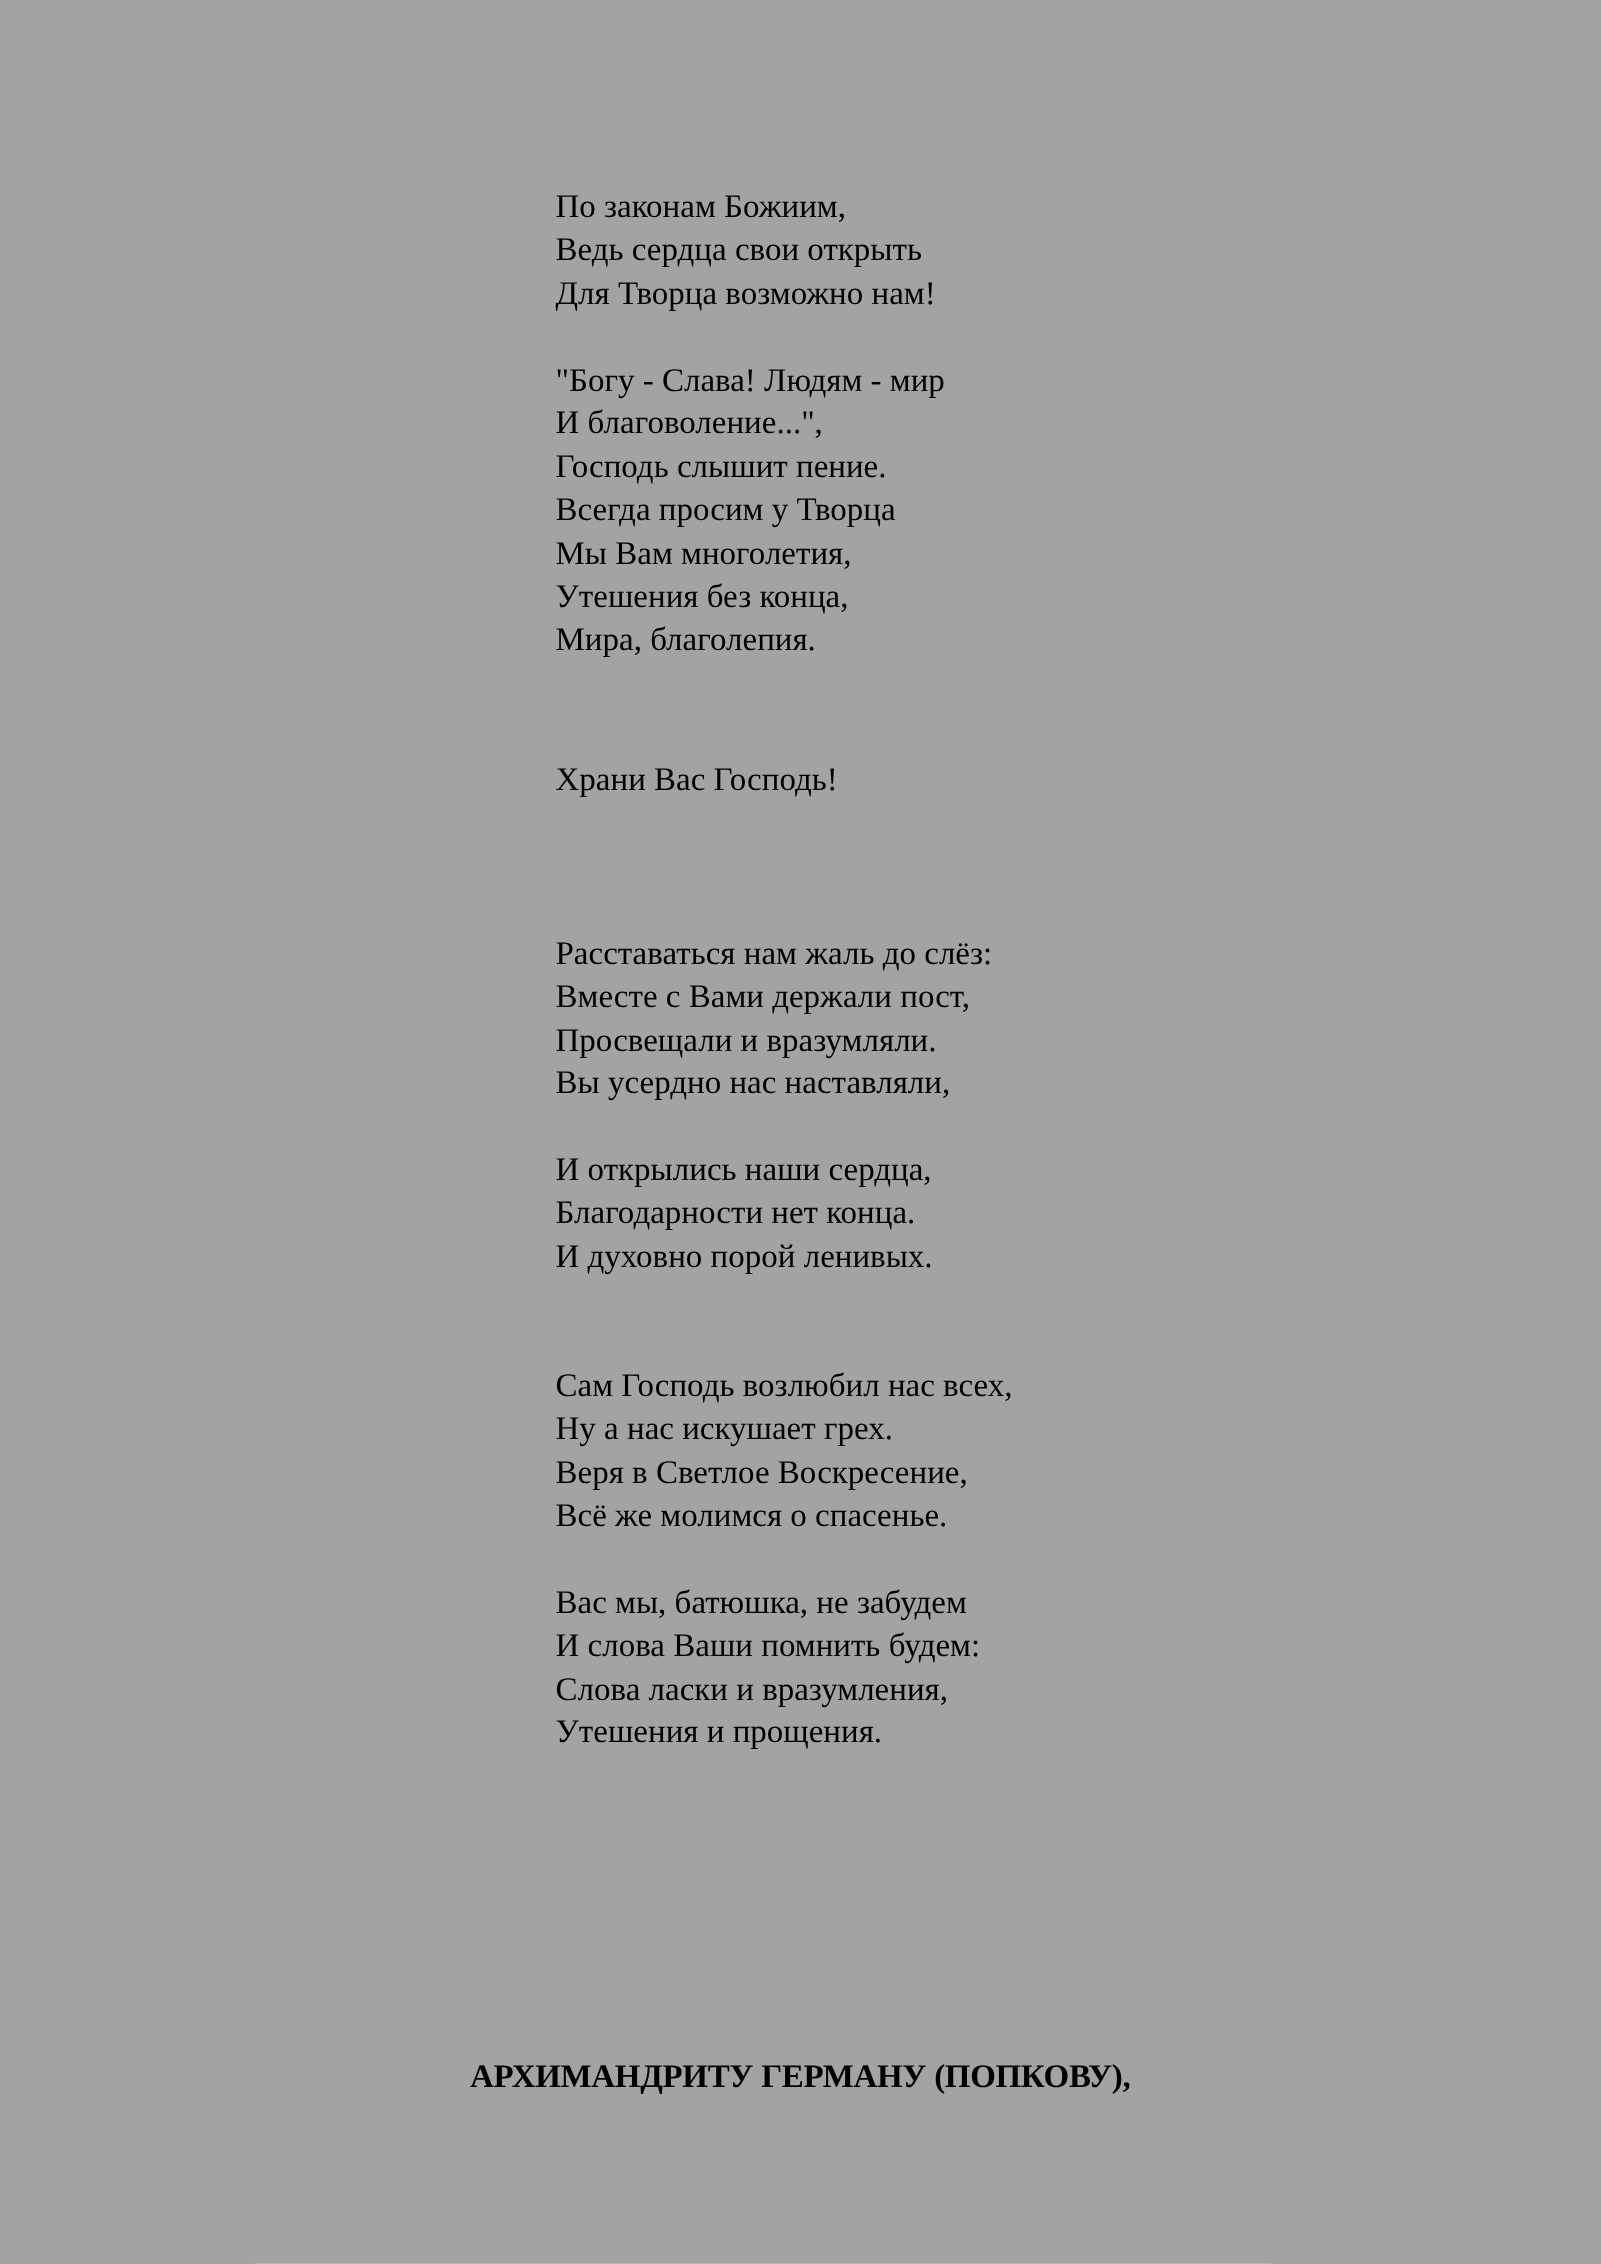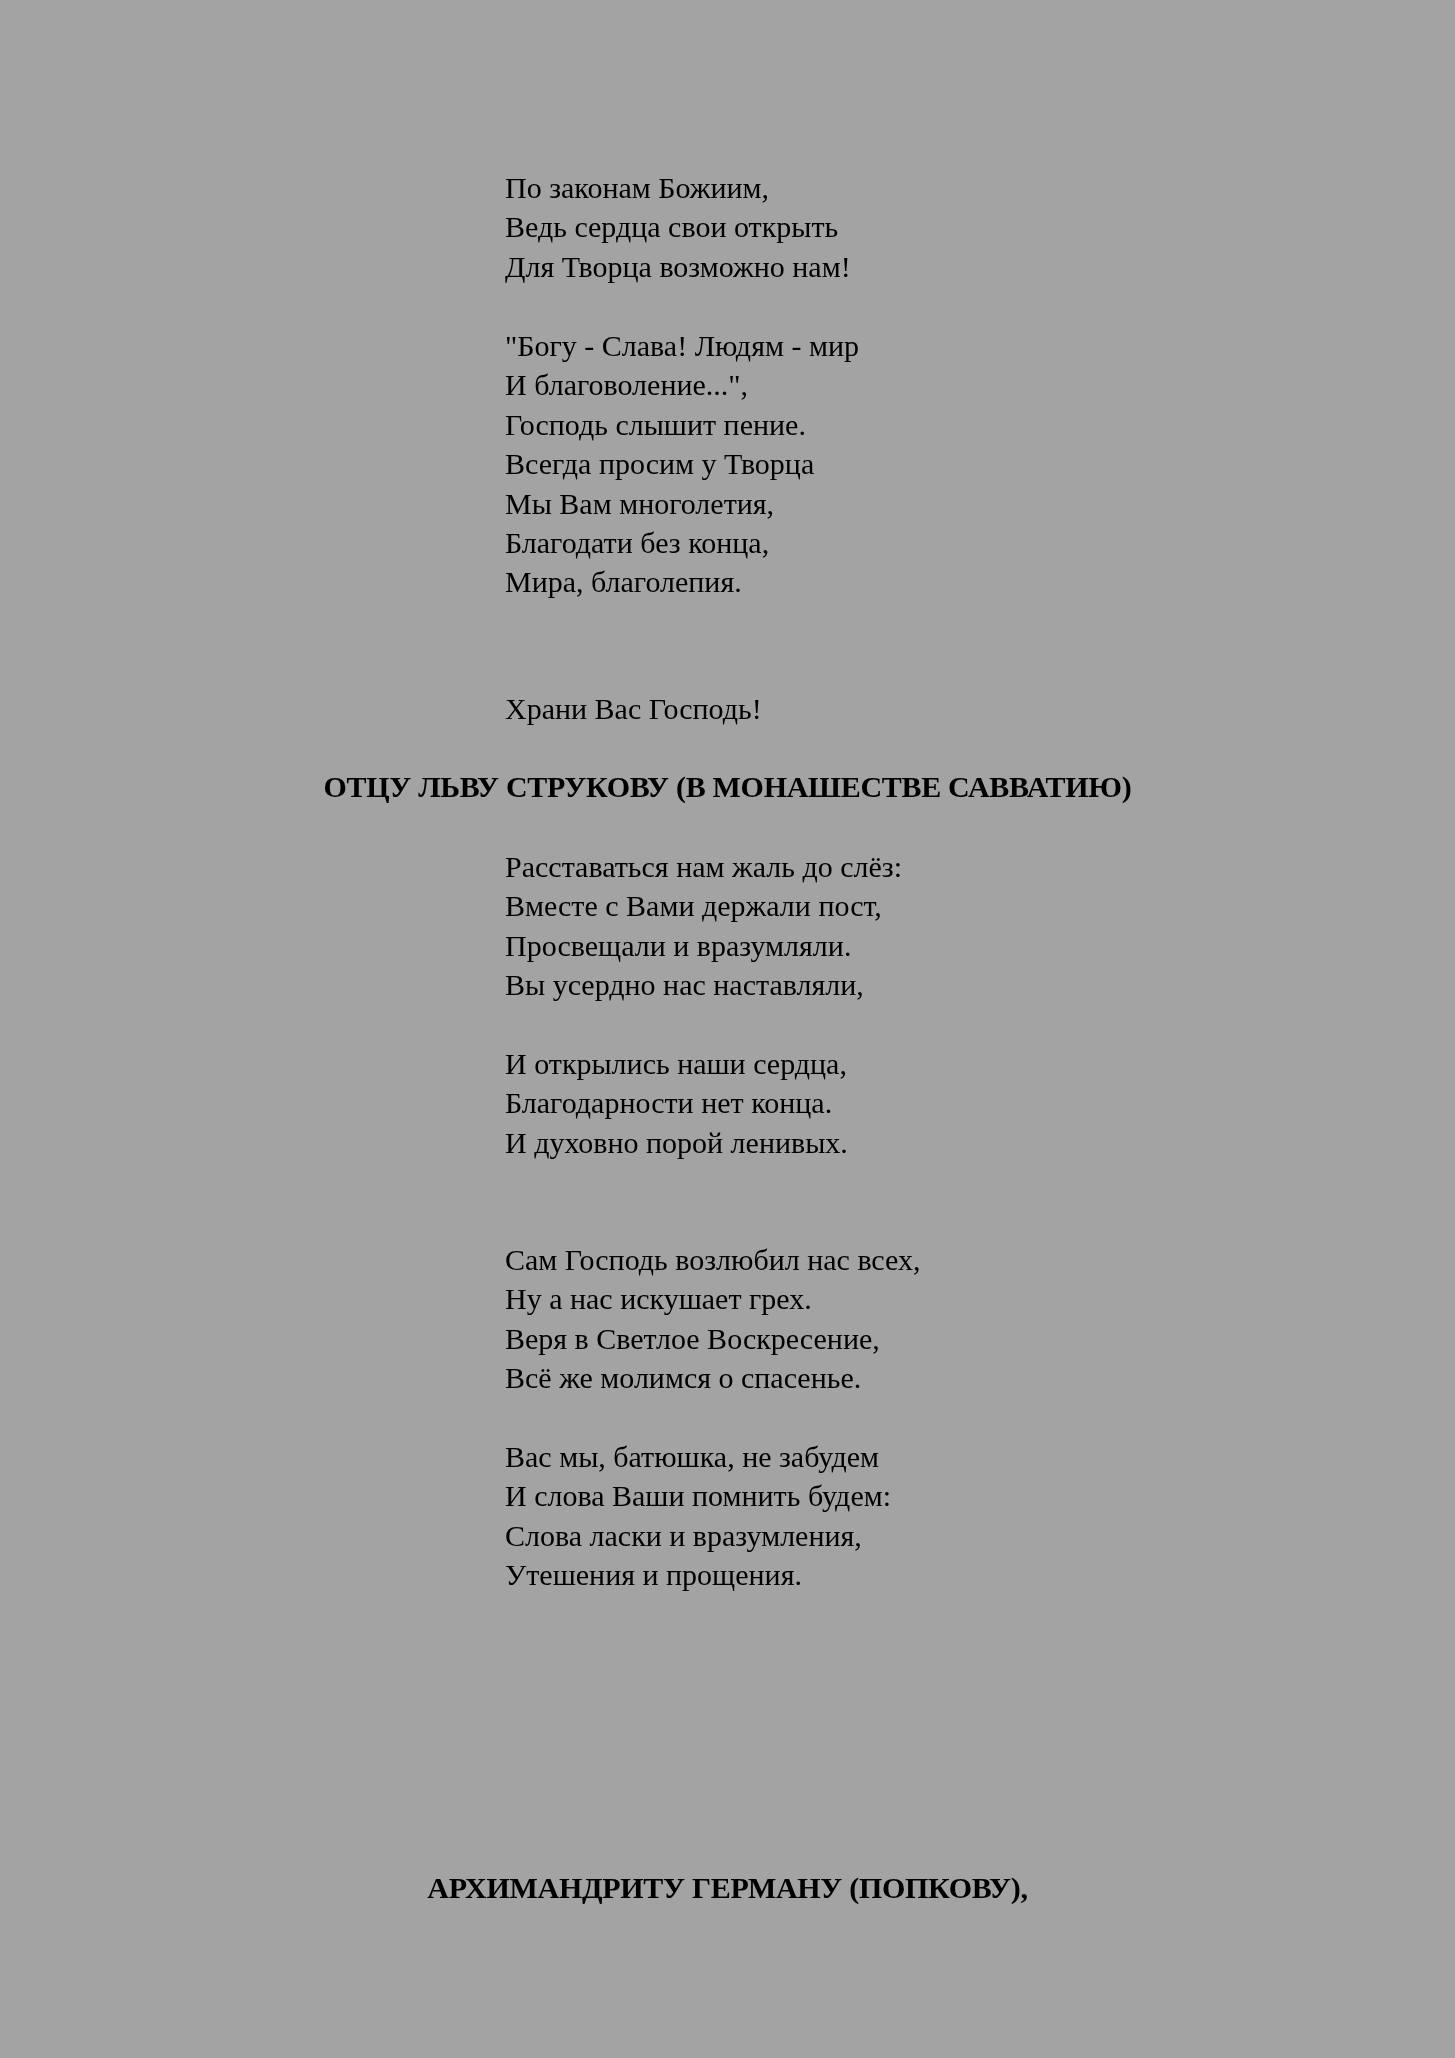--- a/index.html
+++ b/index.html
@@ -61,7 +61,7 @@
     <span class="line">Господь слышит пение.</span>
     <span class="line">Всегда просим у Творца</span>
     <span class="line">Мы Вам многолетия,</span>
-    <span class="line">Благодати без конца,</span>
+    <span class="line">Утешения без конца,</span>
     <span class="line">Мира, благолепия.</span>
   </div>
 

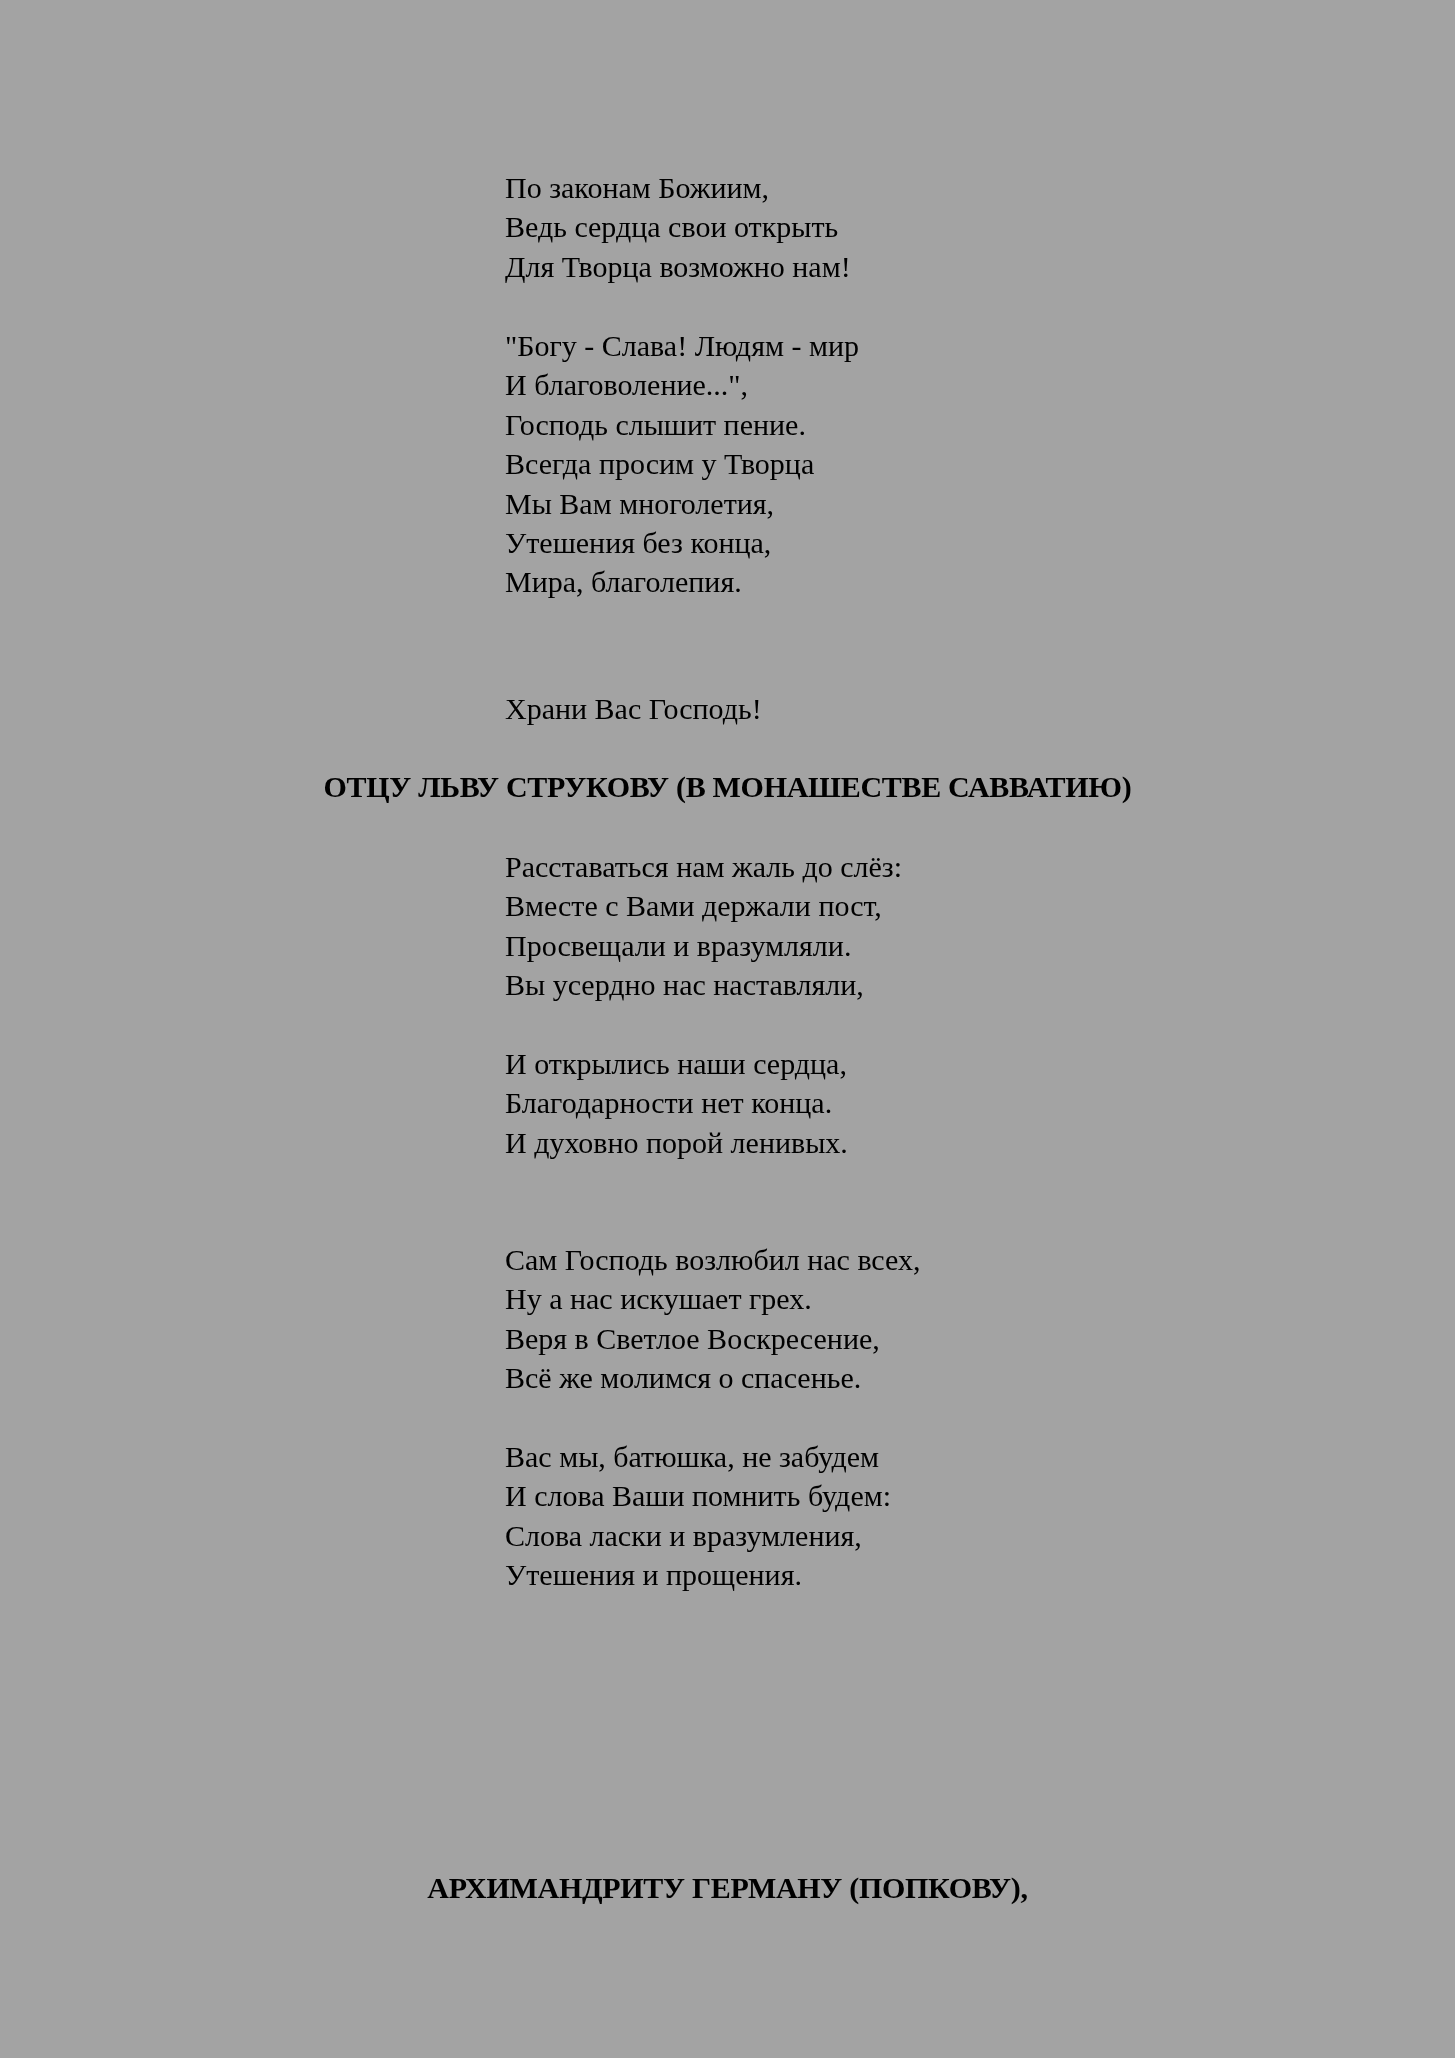--- a/index.html
+++ b/index.html
@@ -69,7 +69,6 @@
     <span class="line">Храни Вас Господь!</span>
   </div>
 
-  <div class="heading" style="top:767px;">ОТЦУ ЛЬВУ СТРУКОВУ (В МОНАШЕСТВЕ САВВАТИЮ)</div>
 
   <div class="stanza" style="top:847px;">
     <span class="line">Расставаться нам жаль до слёз:</span>

